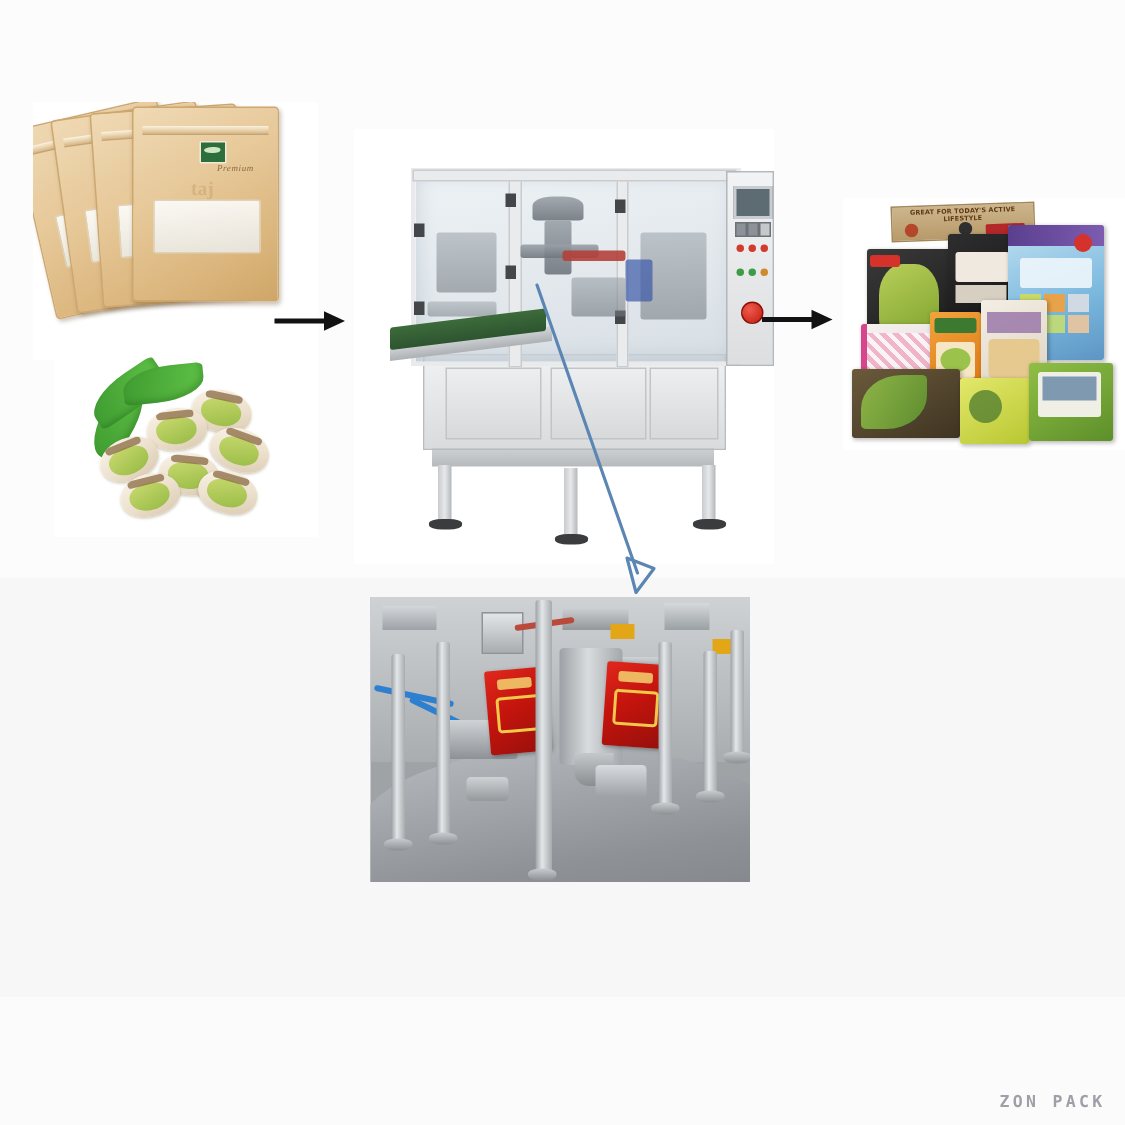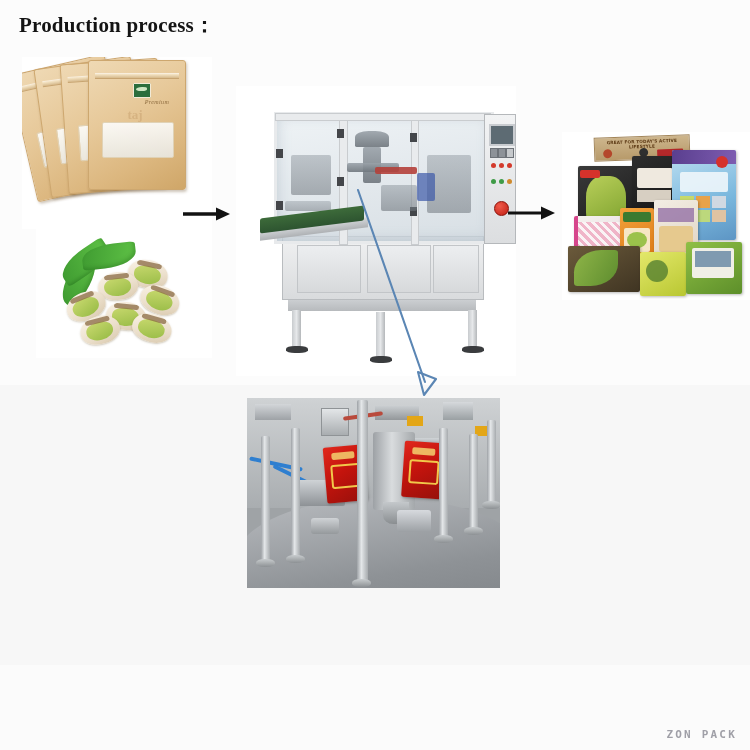--- a/index.html
+++ b/index.html
@@ -250,7 +250,6 @@
   <div class="band" id="band-mid"></div>
   <div class="band" id="band-bot"></div>
 
-  <div id="page-title">Production process：</div>
 
   <div class="photo" id="photo-bags">
     <div class="kbag" id="kbag1">

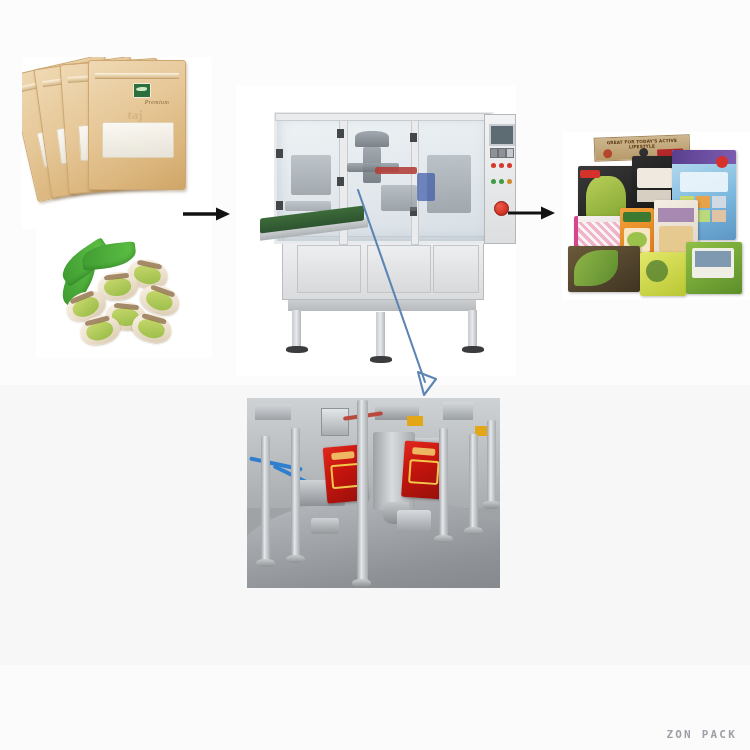--- a/index.html
+++ b/index.html
@@ -64,7 +64,7 @@
   .photo { position: absolute; overflow: hidden; }
 
   
-  #photo-bags { left: 22px; top: 57px; width: 190px; height: 172px; background:#ffffff; }
+  #photo-bags { left: 22px; top: 68px; width: 190px; height: 172px; background:#ffffff; }
   .kbag {
     position: absolute;
     width: 96px; height: 128px;

